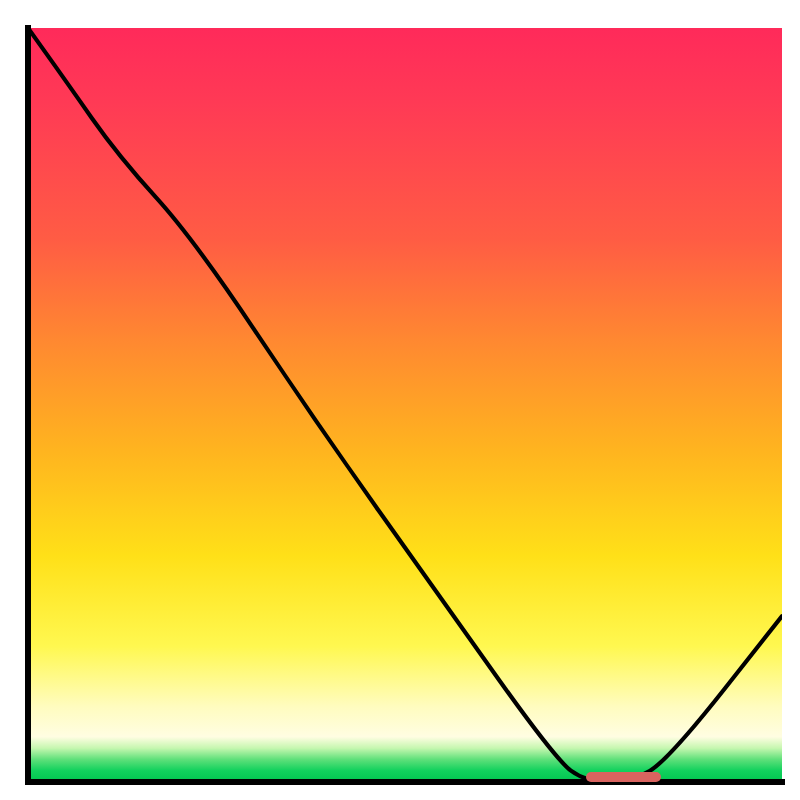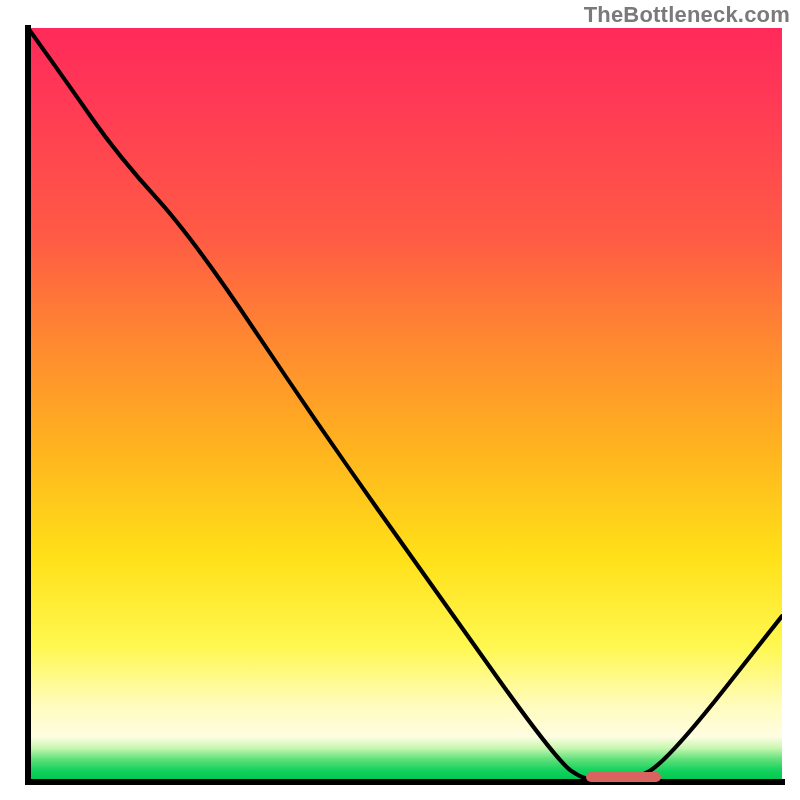--- a/index.html
+++ b/index.html
@@ -83,7 +83,6 @@
 <body>
 
 <div id="stage">
-  <div id="watermark">TheBottleneck.com</div>
 
   <div id="chart">
     <div id="gradient"></div>

